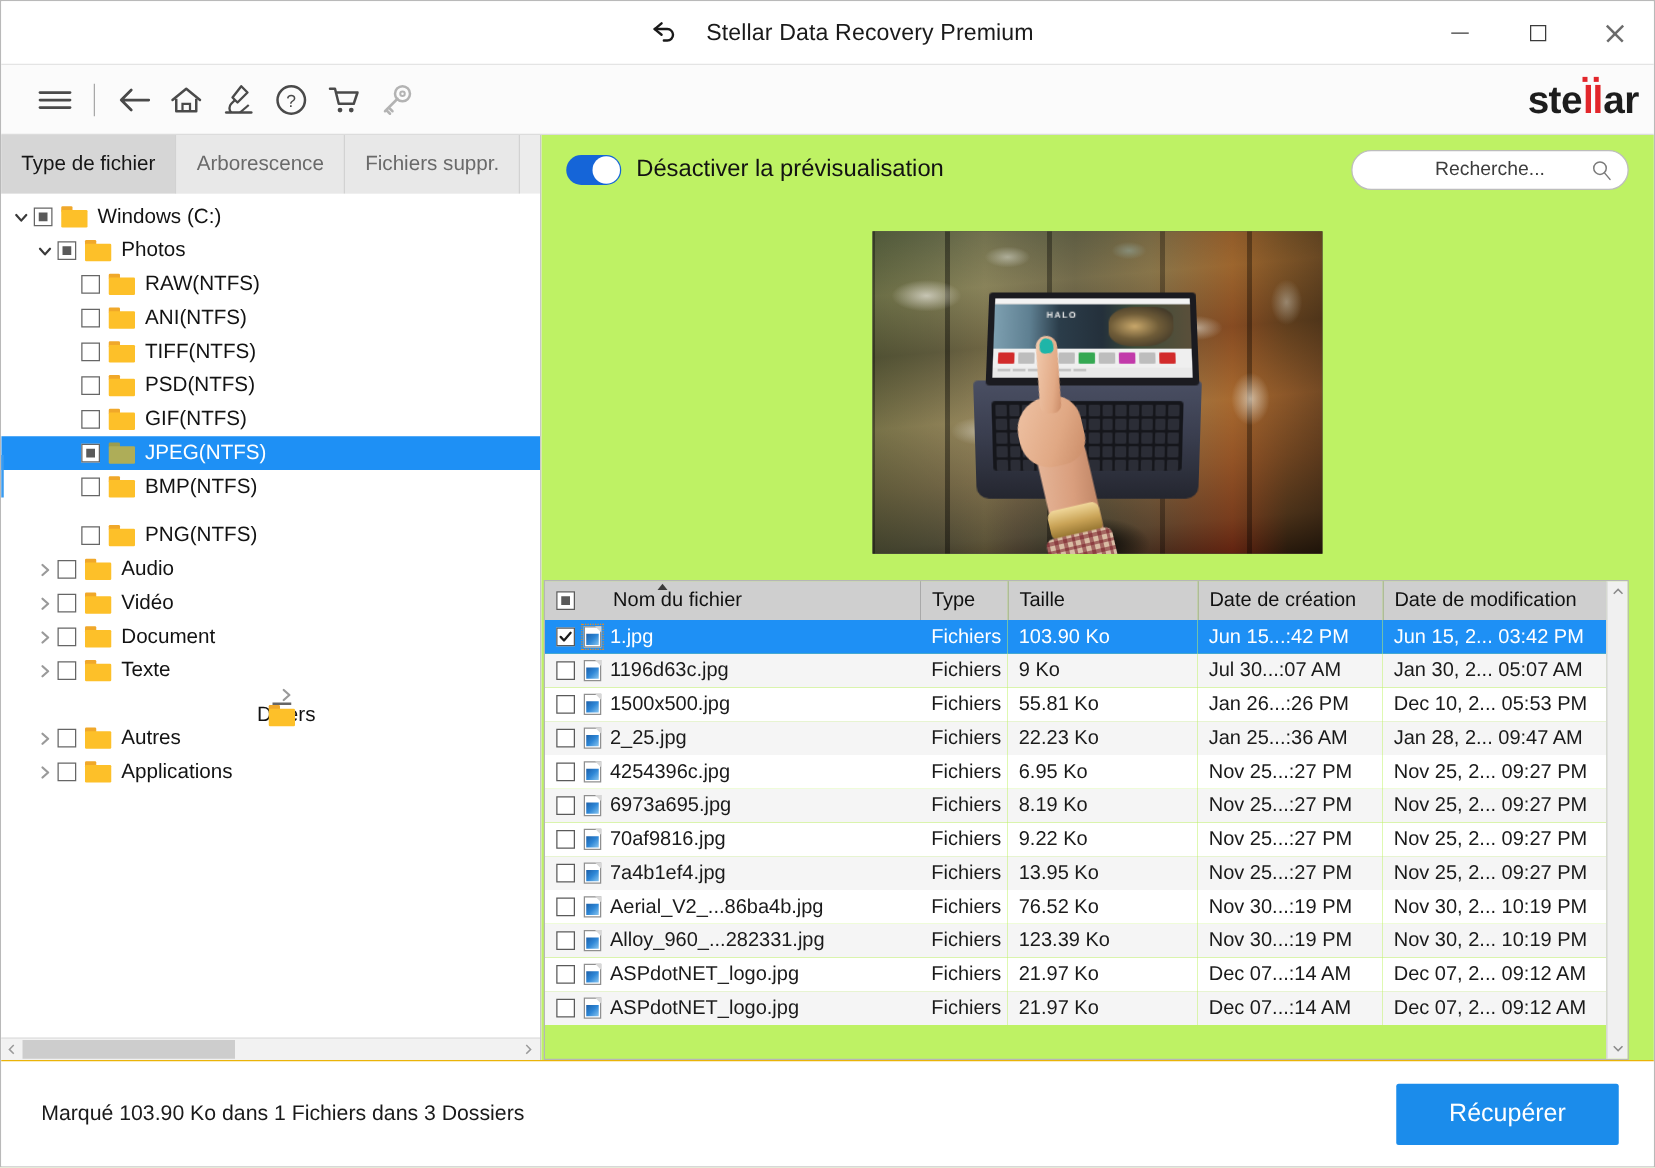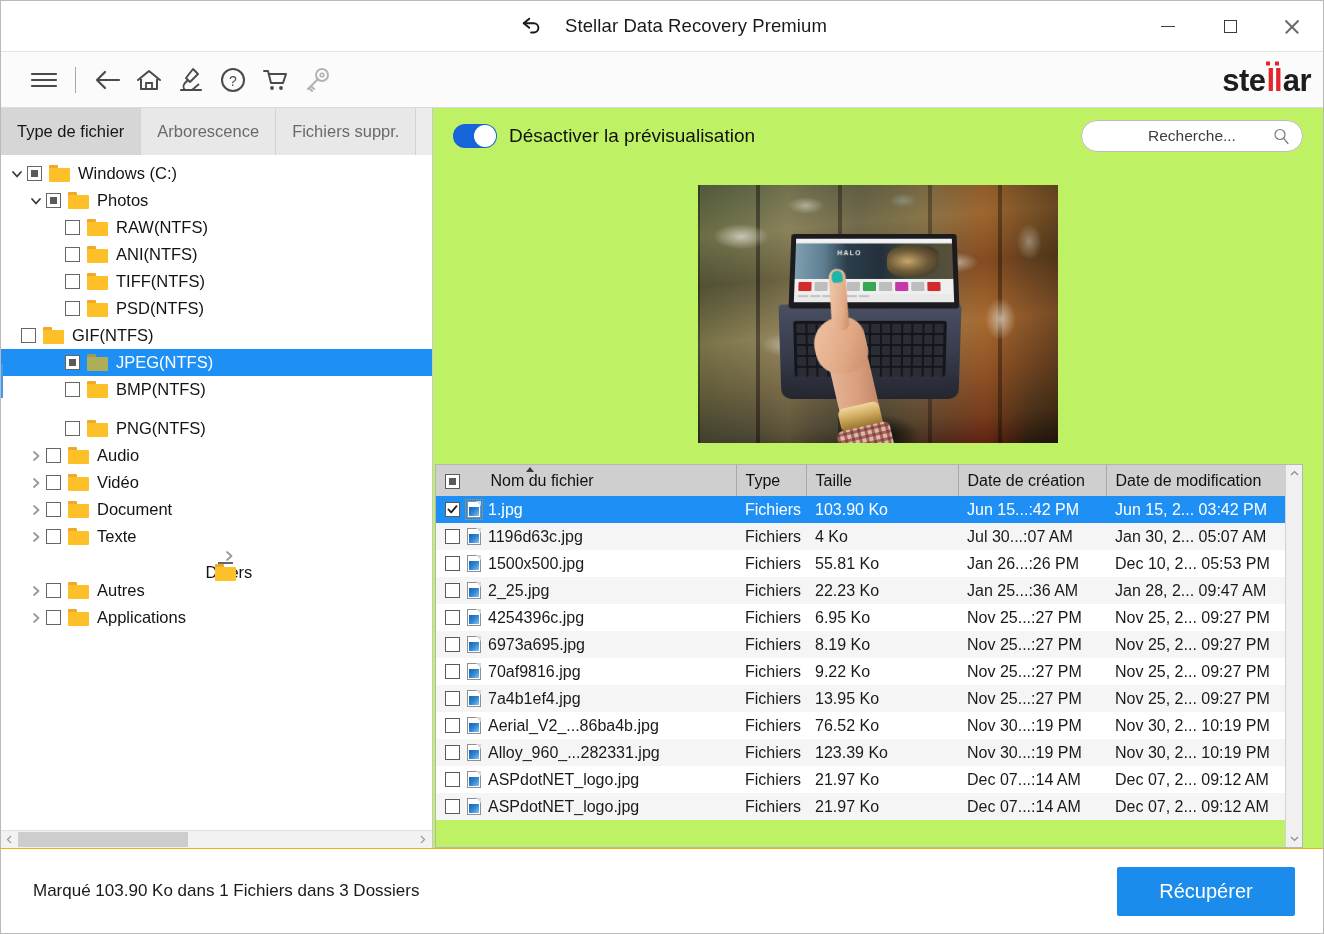--- a/index.html
+++ b/index.html
@@ -558,7 +558,7 @@
             </span>
             <span class="tlabel">PSD(NTFS)</span>
           </div>
-          <div class="trow" style="">
+          <div class="trow" style="padding-left: 44px;">
             <span class="chev"></span>
             <span class="tcb"></span>
             <span class="folder">

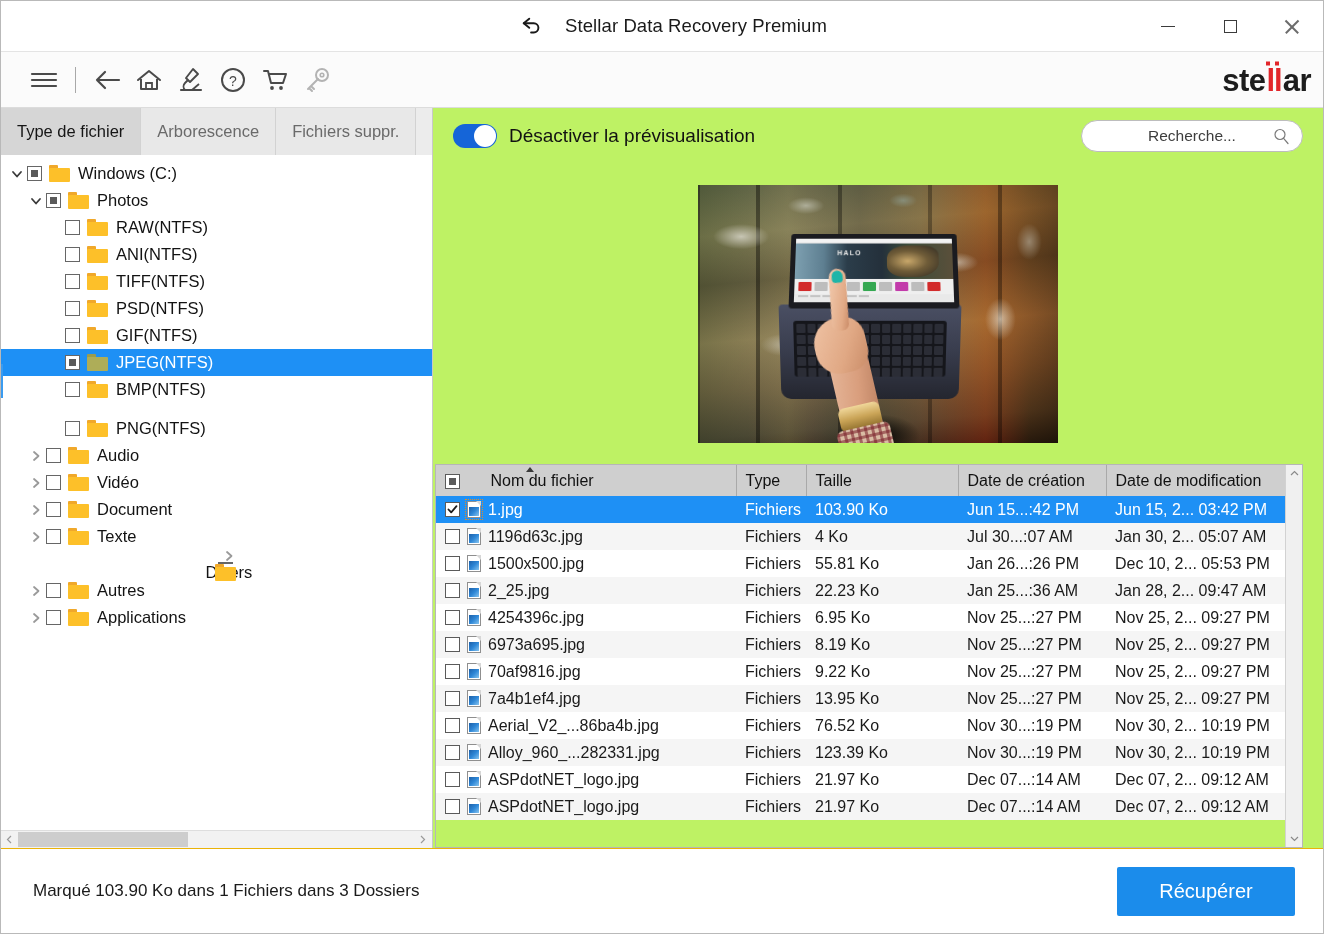--- a/index.html
+++ b/index.html
@@ -901,7 +901,7 @@
                       </span>
                     </td>
                     <td><span>Fichiers</span></td>
-                    <td><span>4 Ko</span></td>
+                    <td><span>9 Ko</span></td>
                     <td><span>Jul 30...:07 AM</span></td>
                     <td><span>Jan 30, 2... 05:07 AM</span></td>
                   </tr>

